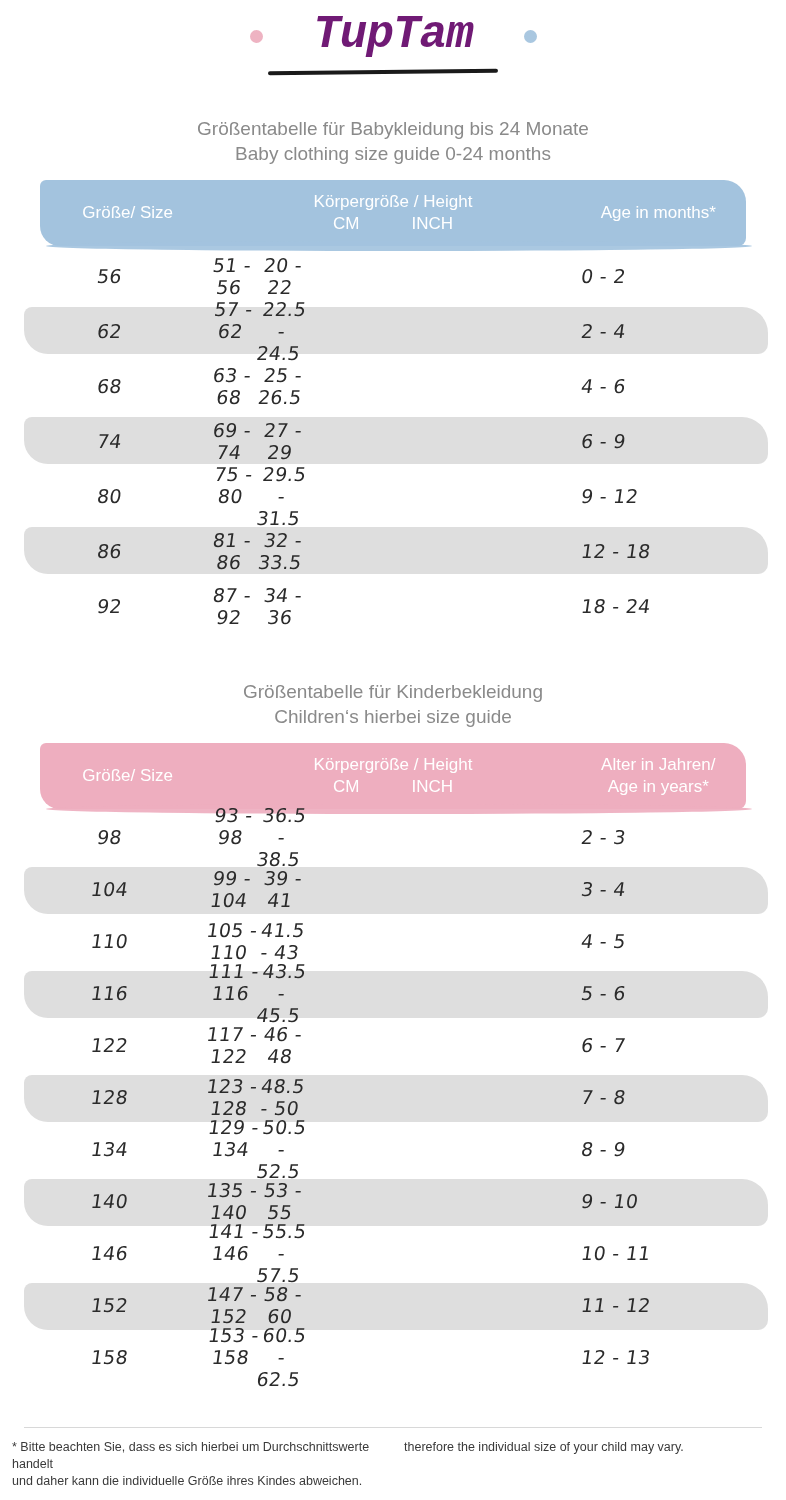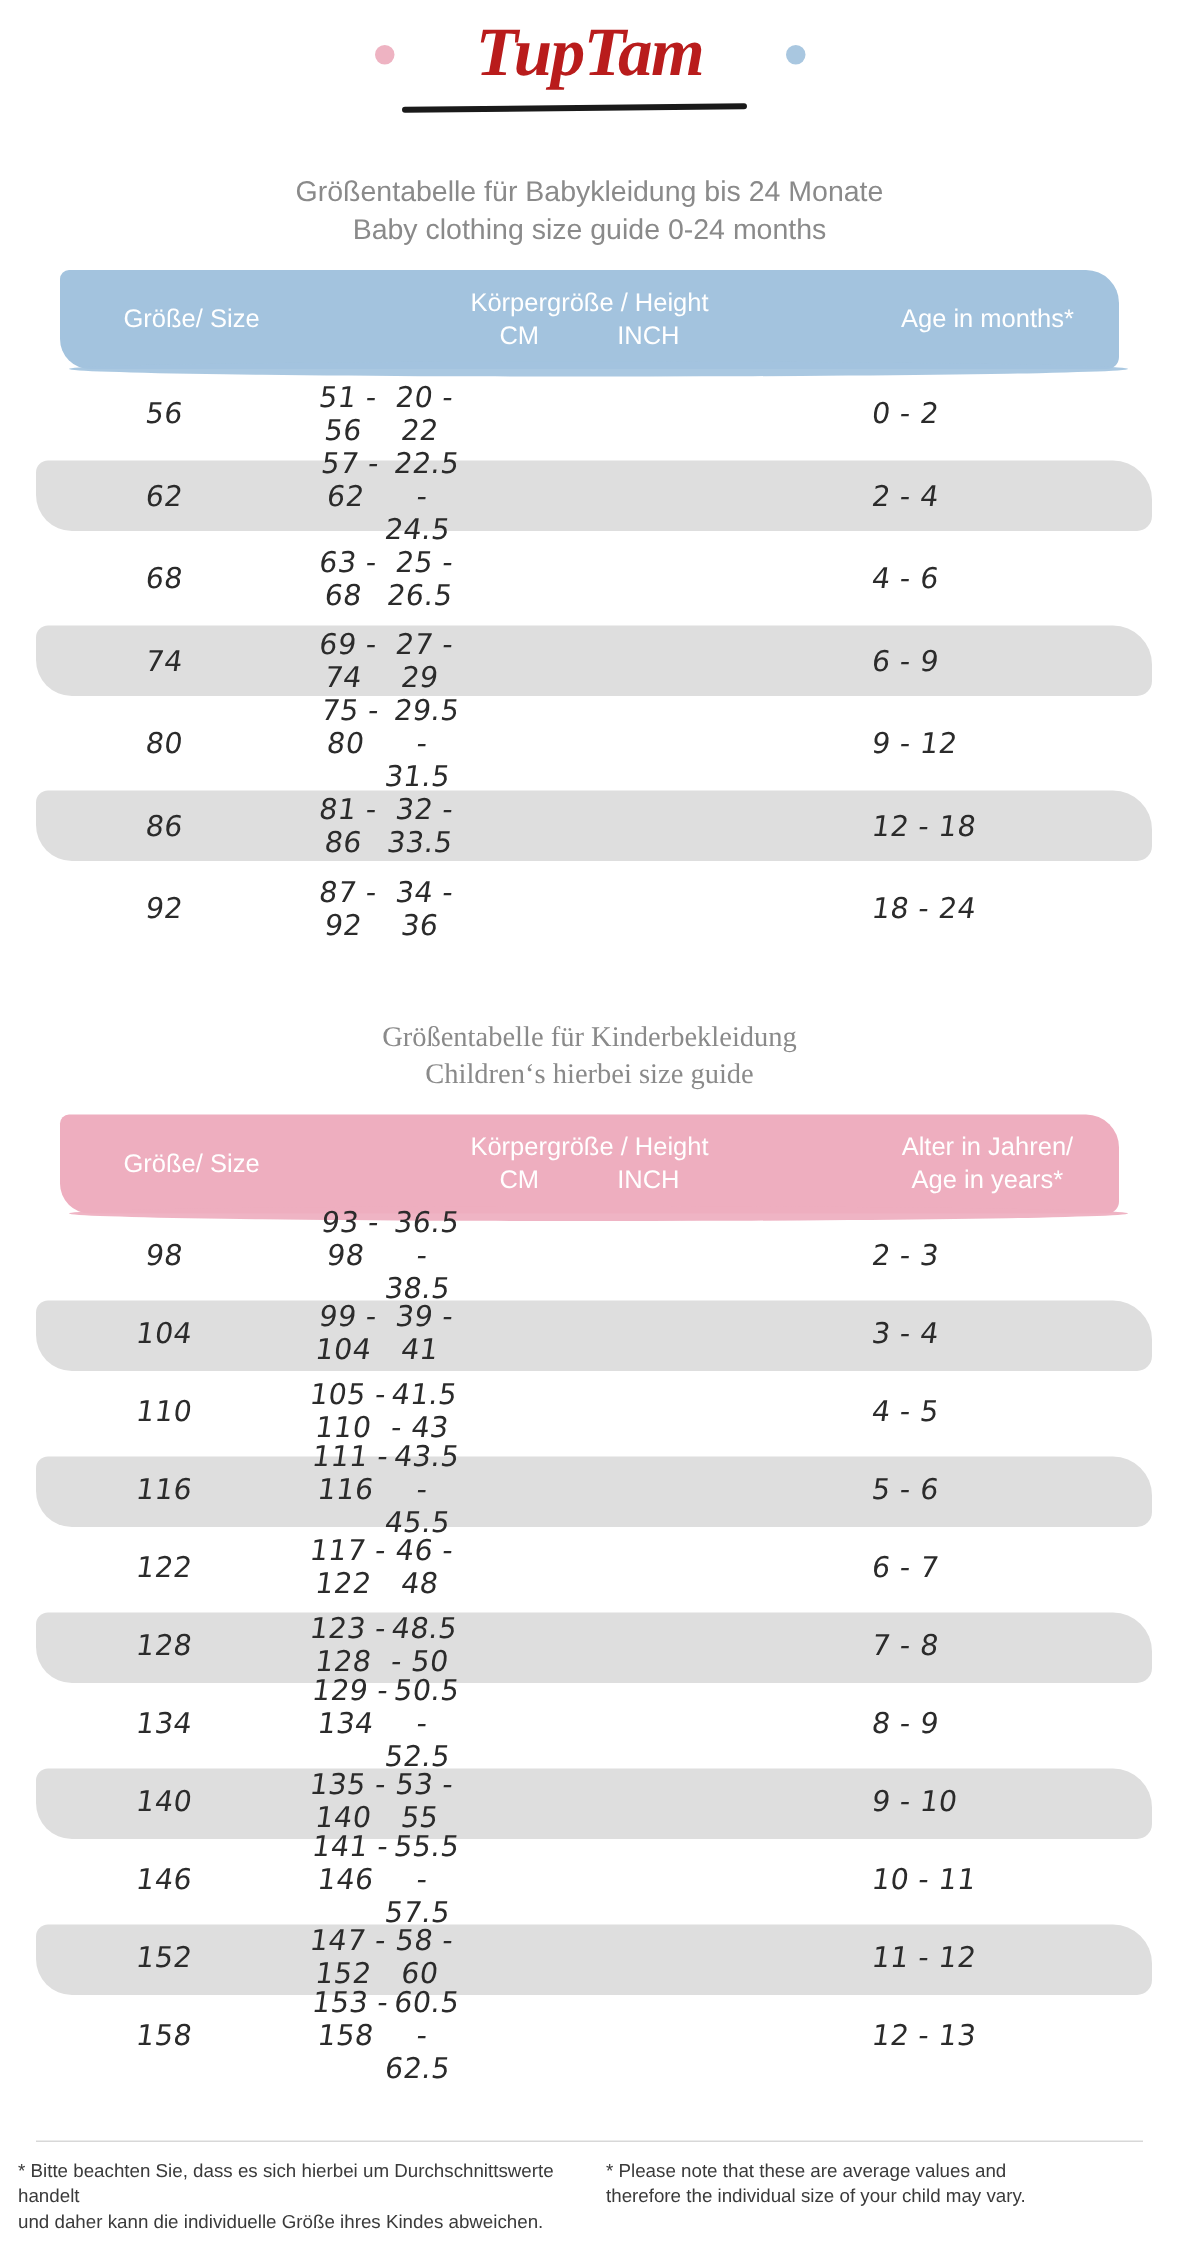--- a/index.html
+++ b/index.html
@@ -31,12 +31,12 @@
     height: 72px;
   }
   .logo-text {
-    font-family: Liberation Serif, serif;
+    font-family: Liberation Mono, monospace;
     font-style: italic;
     font-weight: bold;
     font-size: 46px;
     letter-spacing: -1px;
-    color: #b91c1c;
+    color: #701a75;
     display: inline-block;
     position: relative;
     line-height: 1;

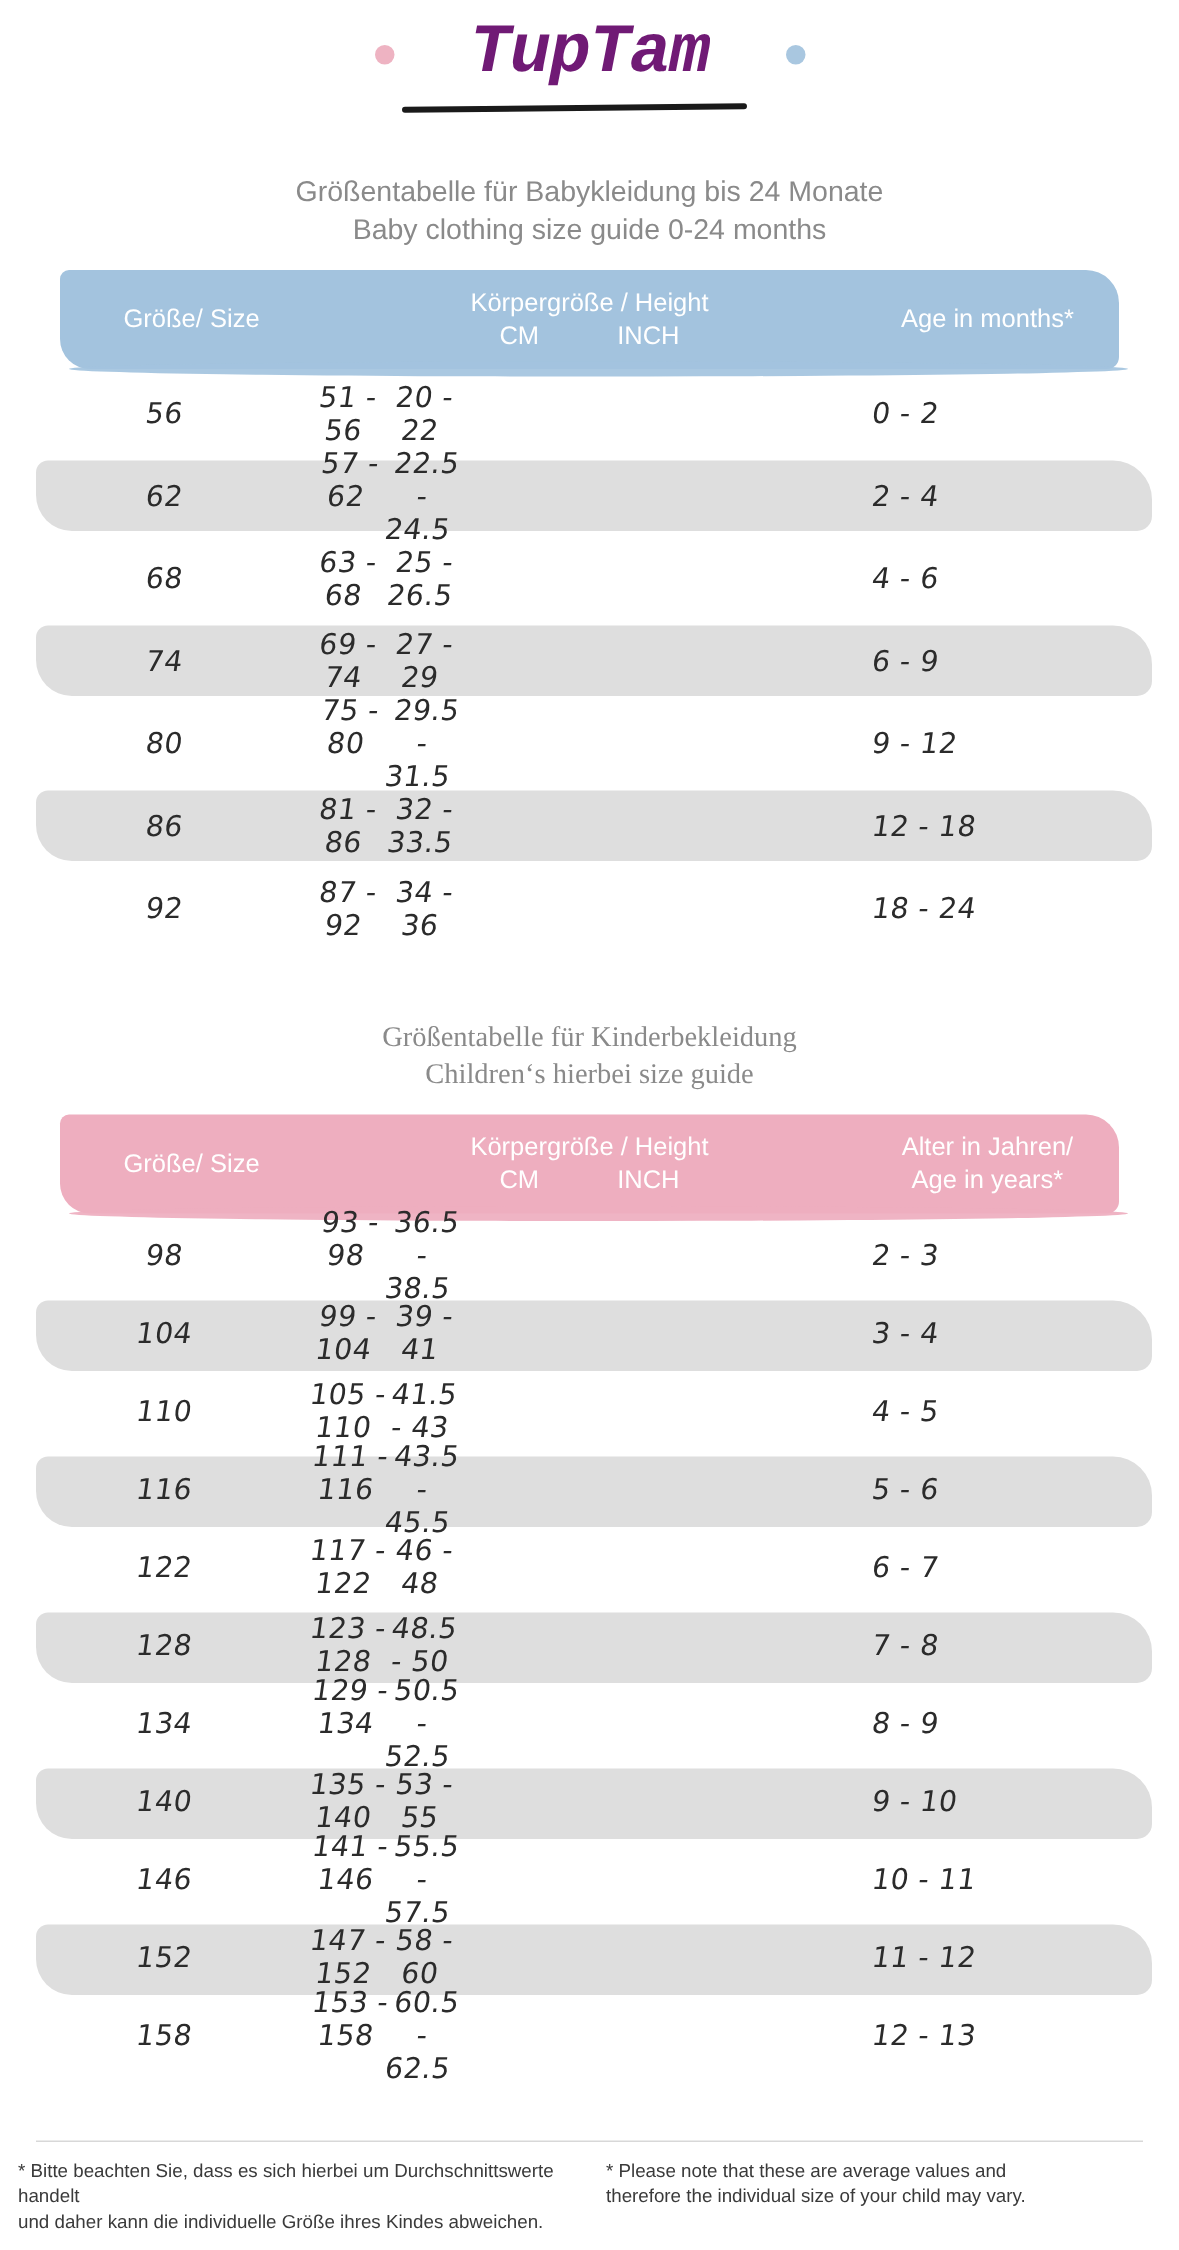--- a/index.html
+++ b/index.html
@@ -292,7 +292,7 @@
     </div>
   </div>
 
-  <div class="section-heading" style="margin-top:46px;font-family:Liberation Serif, serif;">
+  <div class="section-heading" style="margin-top:46px;">
     <span class="l2">Größentabelle für Kinderbekleidung</span>
     <span class="l2">Children‘s hierbei size guide</span>
   </div>

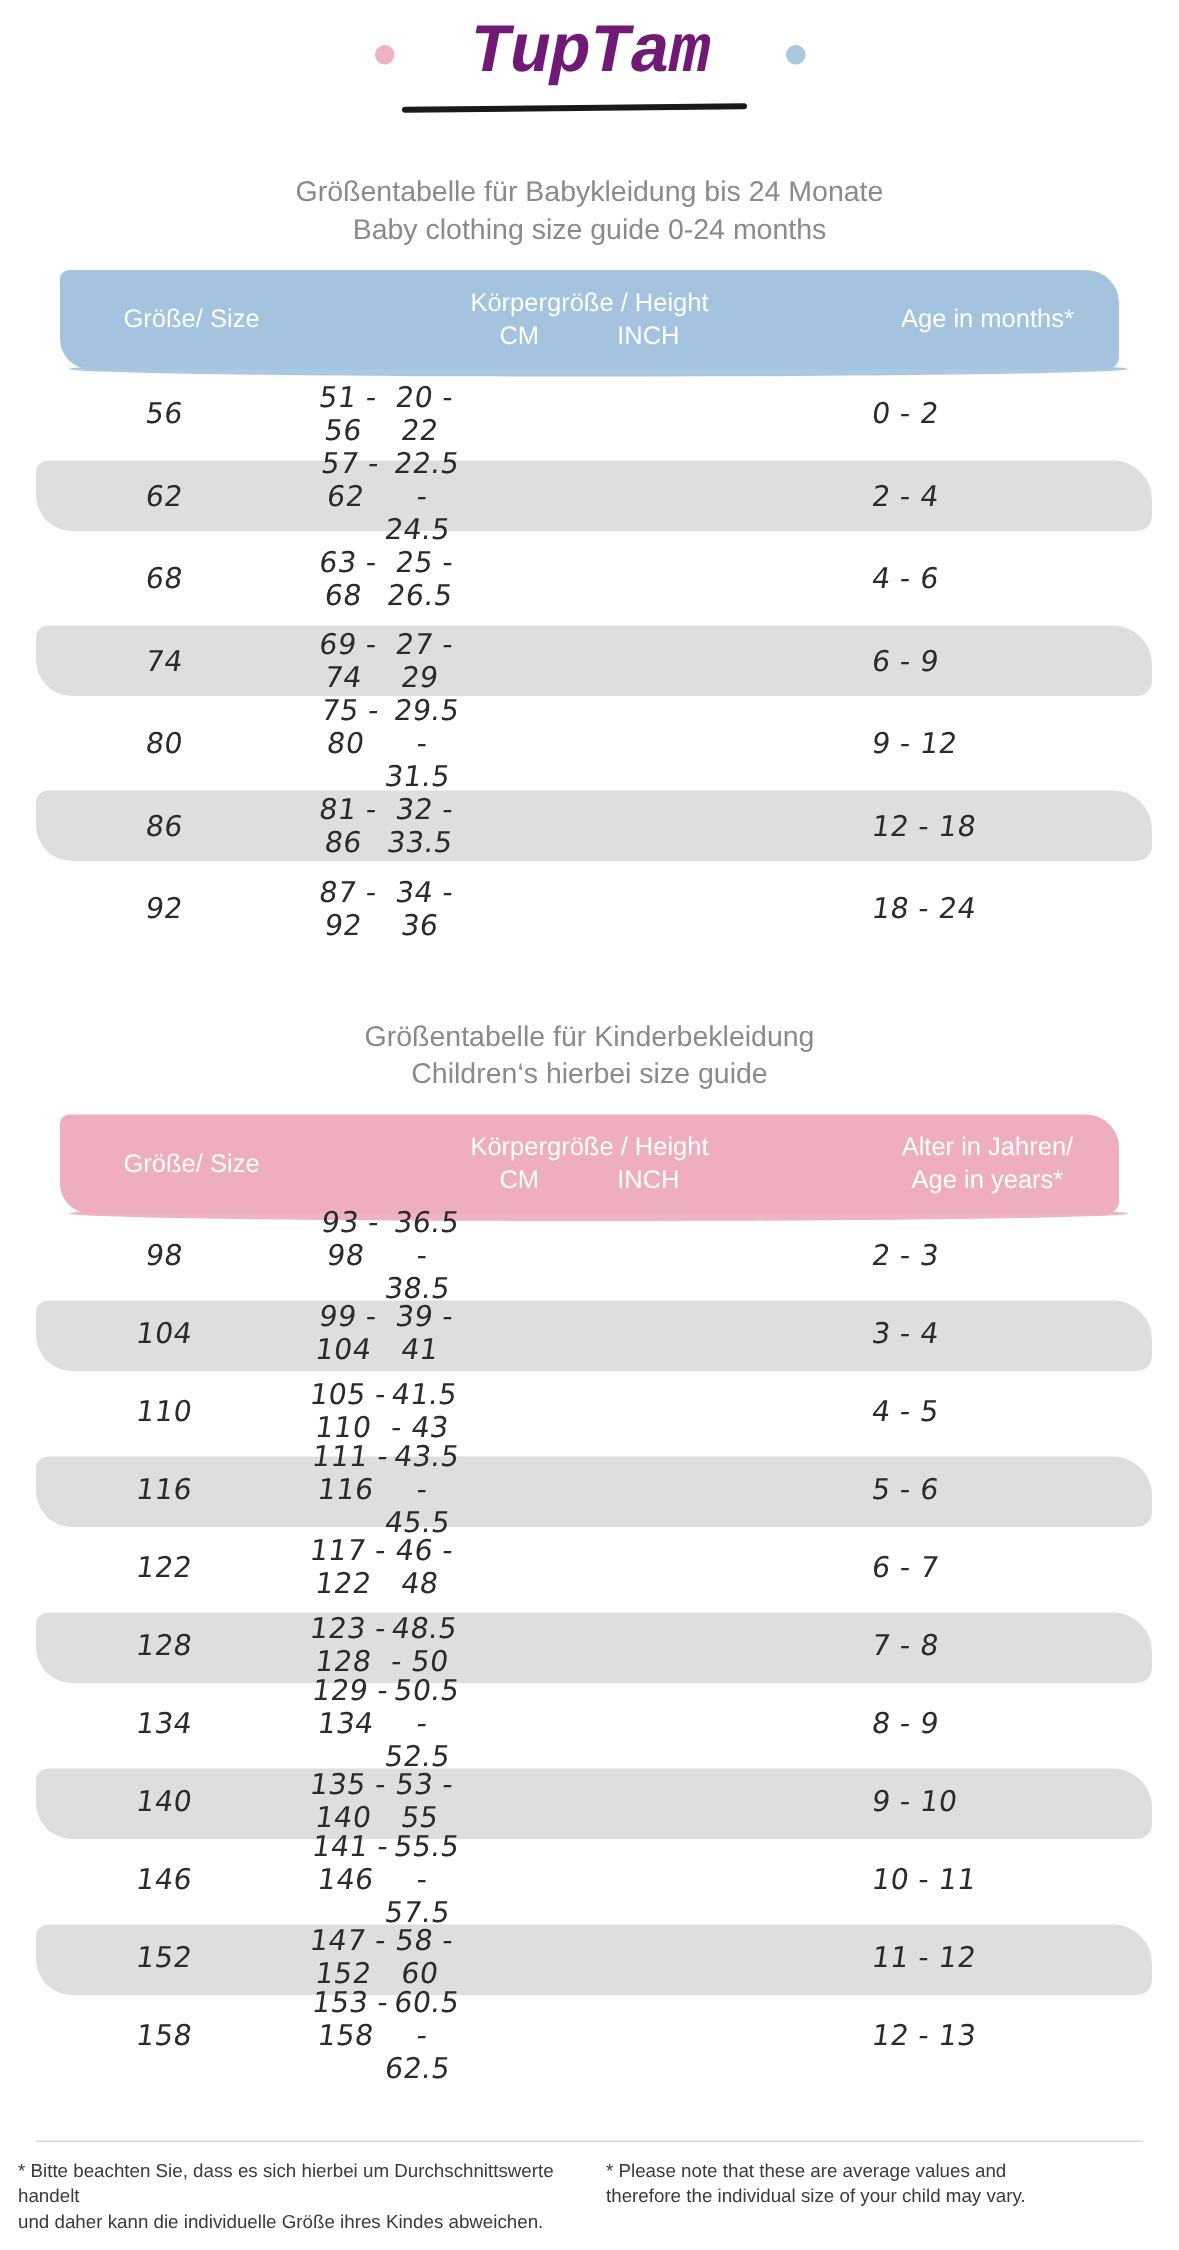--- a/index.html
+++ b/index.html
@@ -427,7 +427,6 @@
       <div>und daher kann die individuelle Größe ihres Kindes abweichen.</div>
     </div>
     <div class="col">
-      <div>* Please note that these are average values and</div>
       <div>therefore the individual size of your child may vary.</div>
     </div>
   </div>

